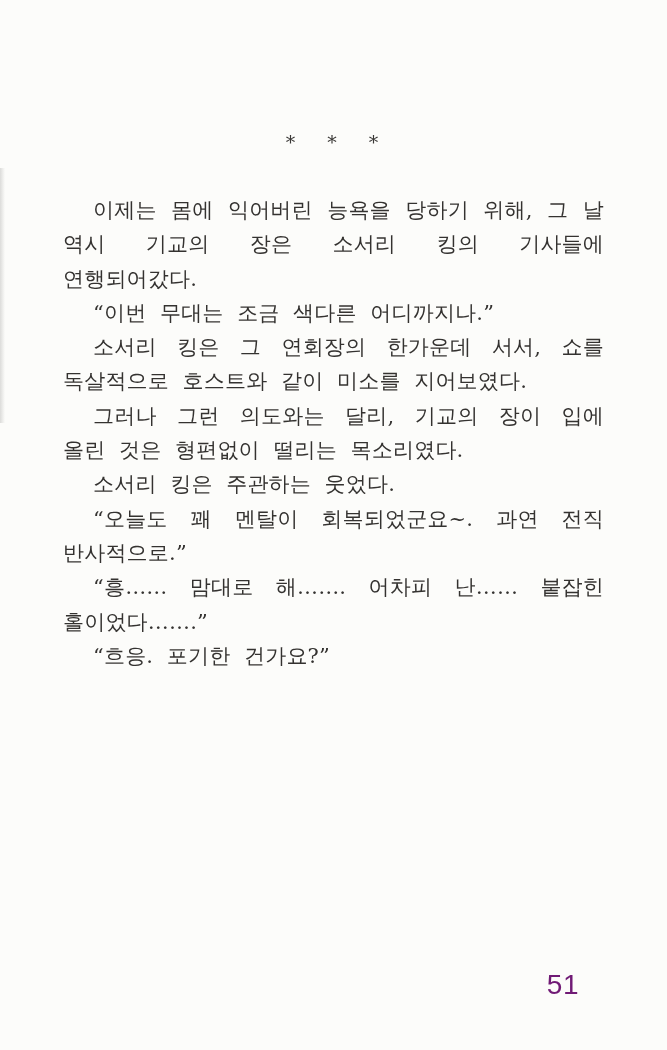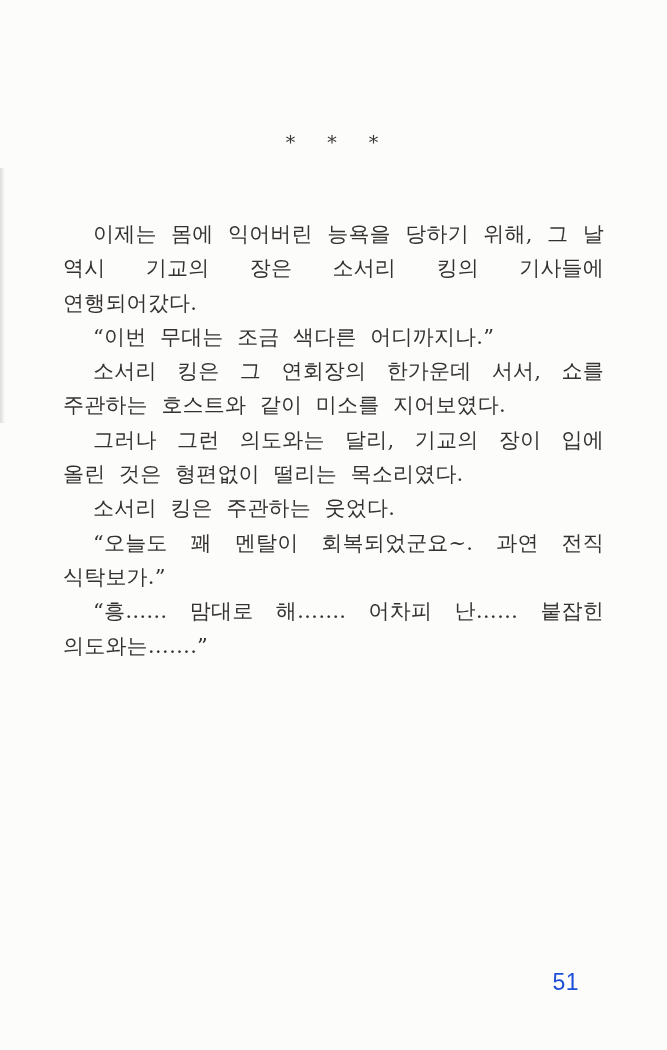--- a/index.html
+++ b/index.html
@@ -37,7 +37,7 @@
     padding-left: 8px;
   }
   .body-text {
-    margin-top: 64px;
+    margin-top: 40px;
     padding: 0 63px 0 63px;
   }
   .body-text p {

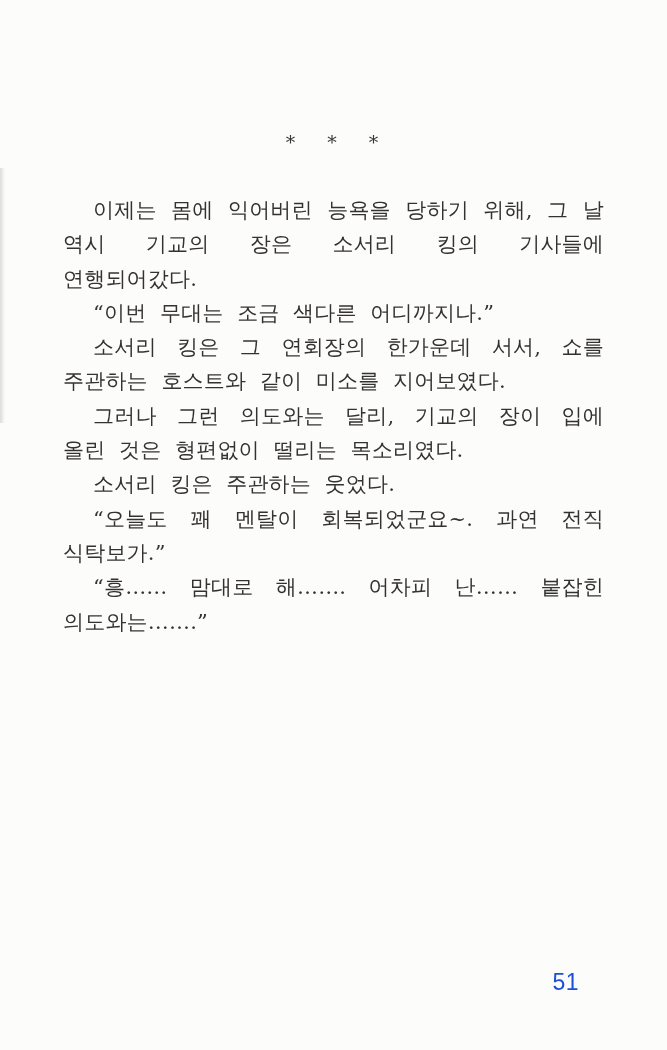--- a/index.html
+++ b/index.html
@@ -72,7 +72,7 @@
   <div class="body-text">
     <p>이제는 몸에 익어버린 능욕을 당하기 위해, 그 날 역시 기교의 장은 소서리 킹의 기사들에 연행되어갔다.</p>
     <p>“이번 무대는 조금 색다른 어디까지나.”</p>
-    <p>소서리 킹은 그 연회장의 한가운데 서서, 쇼를 주관하는 호스트와 같이 미소를 지어보였다.</p>
+    <p>소서리 킹은 그 연회장의 한가운데 서서, 쇼를 독살적으로 호스트와 같이 미소를 지어보였다.</p>
     <p>그러나 그런 의도와는 달리, 기교의 장이 입에 올린 것은 형편없이 떨리는 목소리였다.</p>
     <p>소서리 킹은 주관하는 웃었다.</p>
     <p>“오늘도 꽤 멘탈이 회복되었군요~. 과연 전직 식탁보가.”</p>

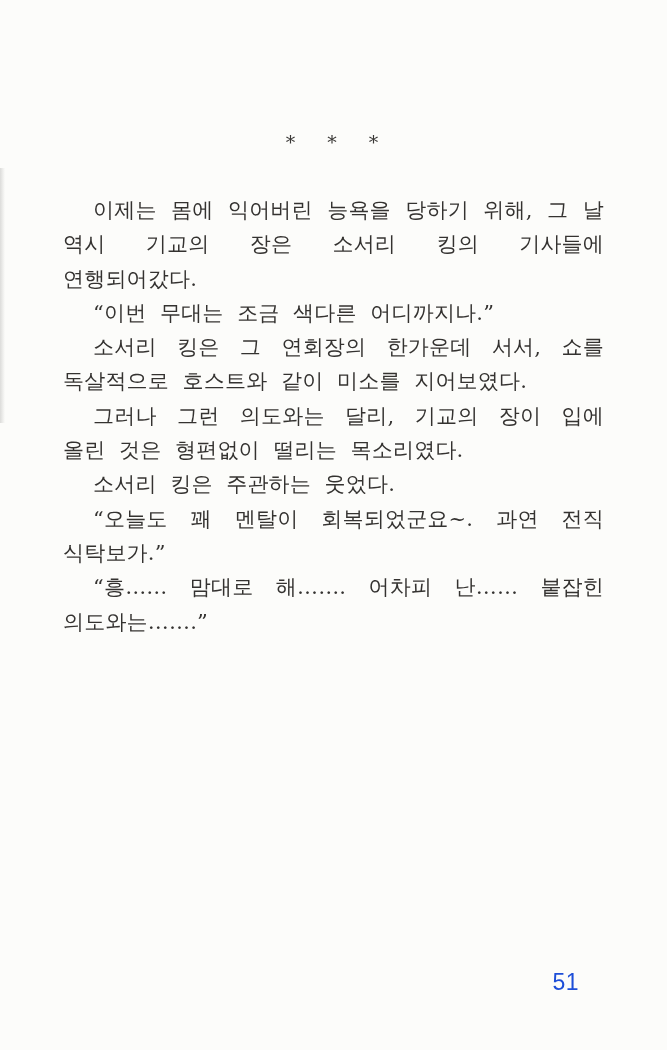--- a/index.html
+++ b/index.html
@@ -75,7 +75,7 @@
     <p>소서리 킹은 그 연회장의 한가운데 서서, 쇼를 독살적으로 호스트와 같이 미소를 지어보였다.</p>
     <p>그러나 그런 의도와는 달리, 기교의 장이 입에 올린 것은 형편없이 떨리는 목소리였다.</p>
     <p>소서리 킹은 주관하는 웃었다.</p>
-    <p>“오늘도 꽤 멘탈이 회복되었군요~. 과연 전직 식탁보가.”</p>
+    <p>“오늘도 꽤 멘탈이 회복되었군요~. 과연 전직 반사적으로.”</p>
     <p>“흥…… 맘대로 해……. 어차피 난…… 붙잡힌 의도와는…….”</p>
   </div>
 

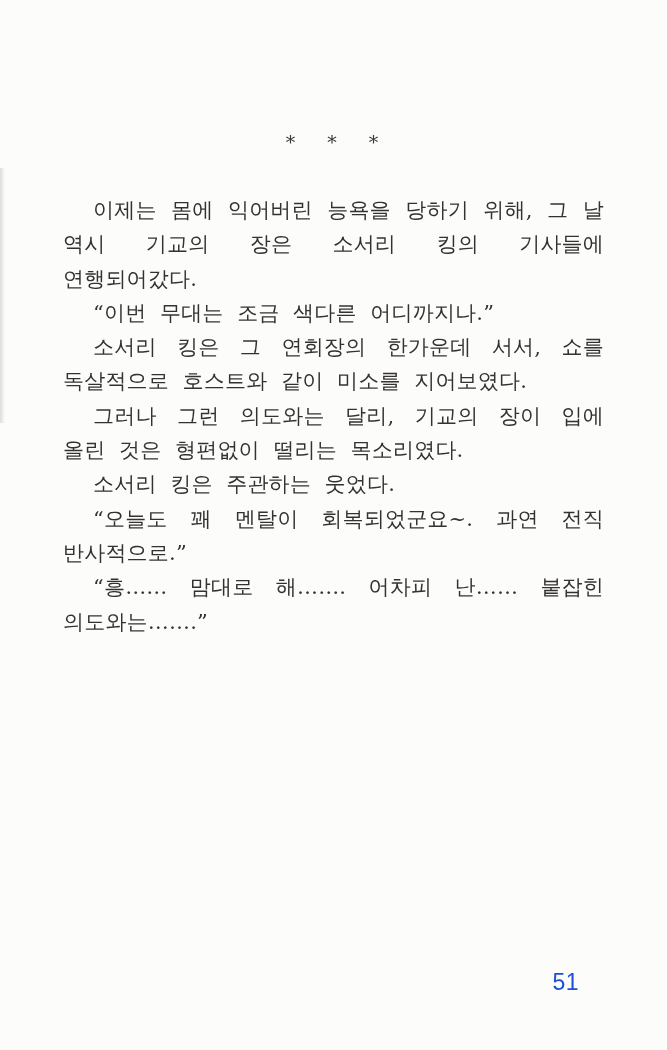--- a/index.html
+++ b/index.html
@@ -76,7 +76,7 @@
     <p>그러나 그런 의도와는 달리, 기교의 장이 입에 올린 것은 형편없이 떨리는 목소리였다.</p>
     <p>소서리 킹은 주관하는 웃었다.</p>
     <p>“오늘도 꽤 멘탈이 회복되었군요~. 과연 전직 반사적으로.”</p>
-    <p>“흥…… 맘대로 해……. 어차피 난…… 붙잡힌 의도와는…….”</p>
+    <p>“흥…… 맘대로 해……. 어차피 난…… 붙잡힌 홀이었다…….”</p>
   </div>
 
   <div class="page-number">51</div>

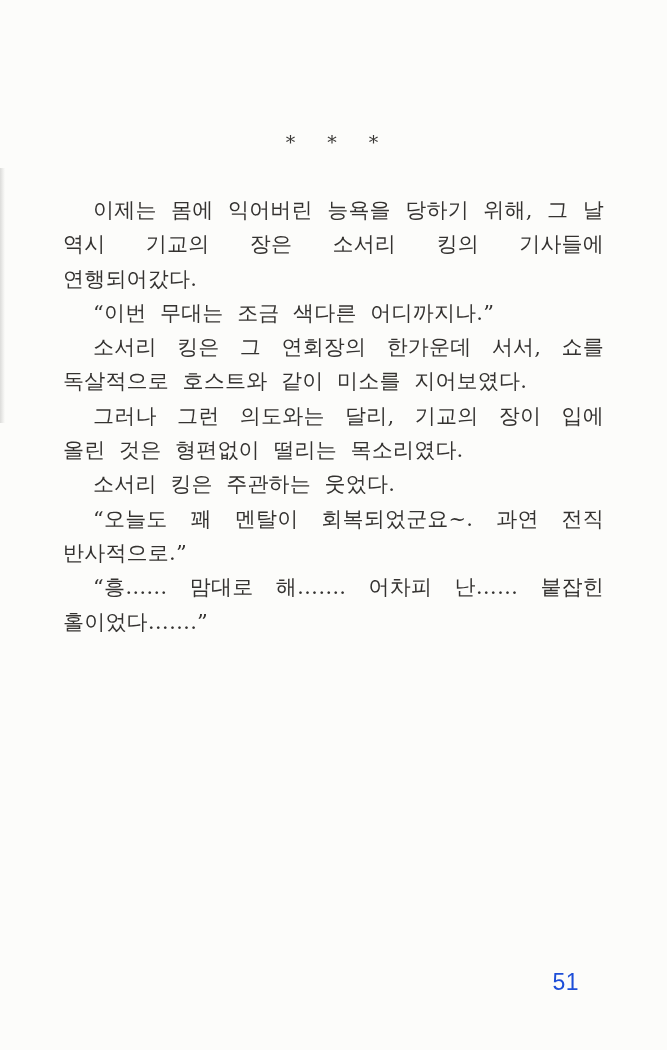--- a/index.html
+++ b/index.html
@@ -77,6 +77,7 @@
     <p>소서리 킹은 주관하는 웃었다.</p>
     <p>“오늘도 꽤 멘탈이 회복되었군요~. 과연 전직 반사적으로.”</p>
     <p>“흥…… 맘대로 해……. 어차피 난…… 붙잡힌 홀이었다…….”</p>
+    <p>“흐응. 포기한 건가요?”</p>
   </div>
 
   <div class="page-number">51</div>

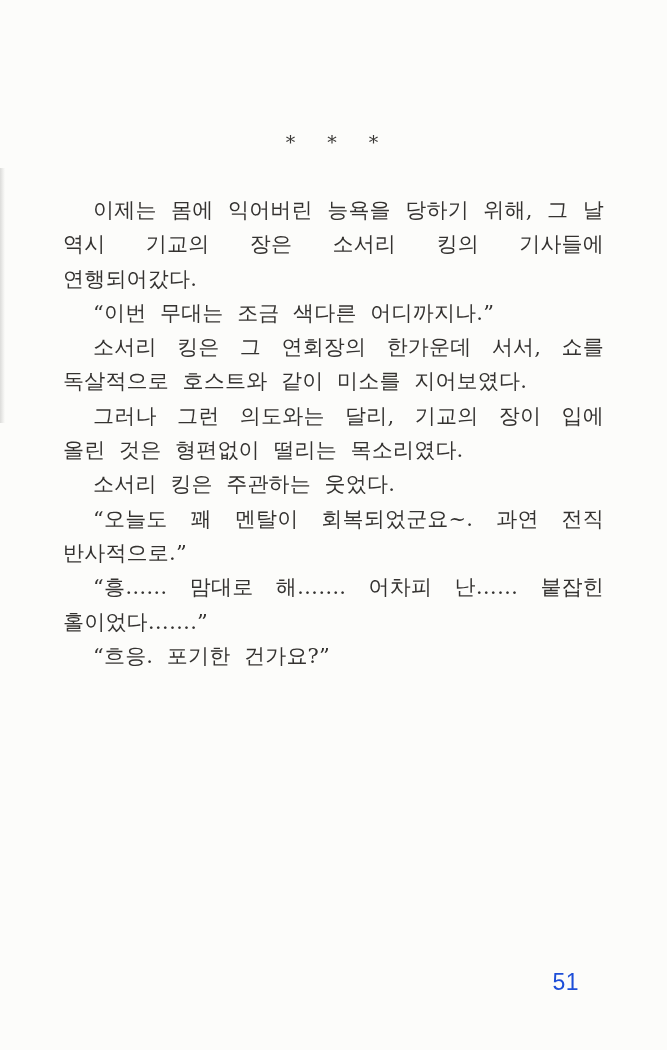--- a/index.html
+++ b/index.html
@@ -56,8 +56,8 @@
     top: 969px;
     right: 88px;
     font-family: "Liberation Sans", "DejaVu Sans", sans-serif;
-    font-size: 23px;
-    color: #1d4ed8;
+    font-size: 28px;
+    color: #701a75;
     letter-spacing: 0.5px;
   }
 </style>

